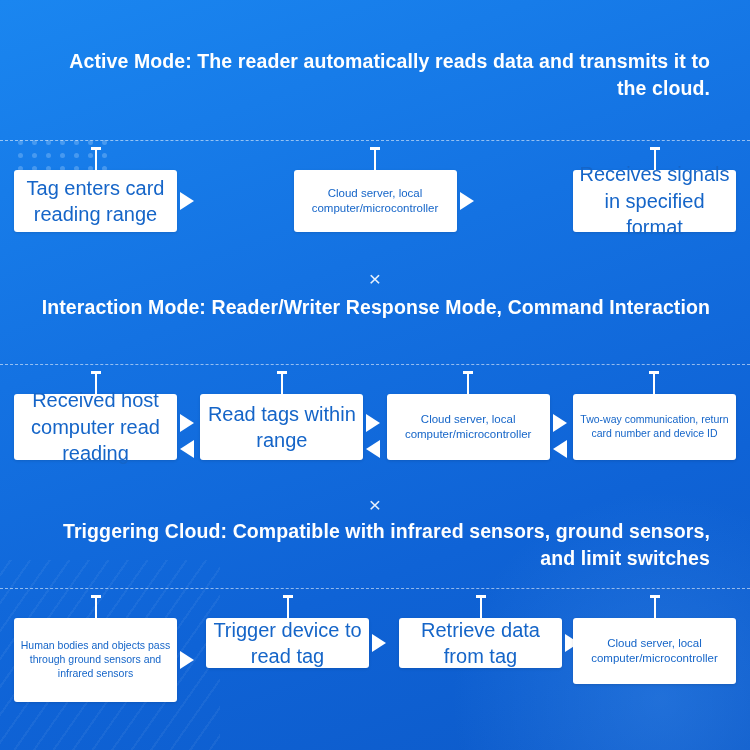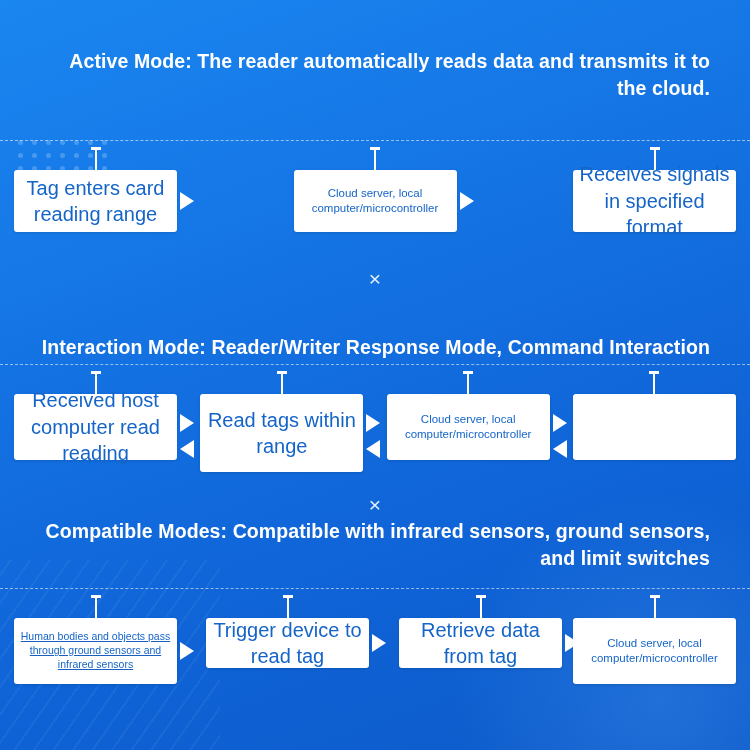--- a/index.html
+++ b/index.html
@@ -217,7 +217,7 @@
 
   <div class="xmark" style="top:268px;">×</div>
 
-  <div class="section" style="top:294px;margin-top:40px;">
+  <div class="section" style="top:294px;">
     <div class="heading">Interaction Mode: Reader/Writer Response Mode, Command Interaction</div>
   </div>
   <div class="divider" style="top:364px;"></div>

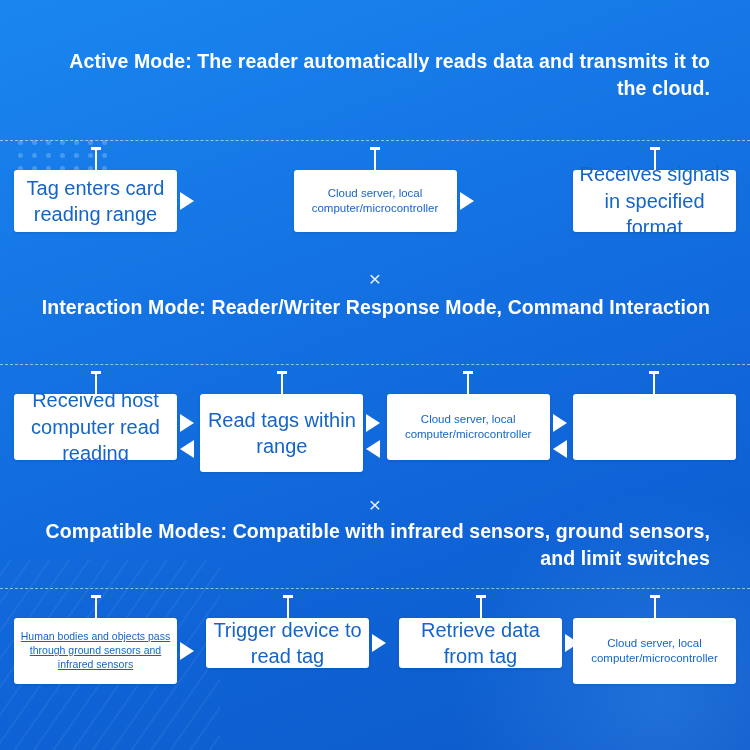--- a/index.html
+++ b/index.html
@@ -228,7 +228,7 @@
       <div class="arrow-r"></div>
       <div class="arrow-l"></div>
     </div>
-    <div class="box" style="height:78px;">
+    <div class="box" style="height:66px;">
       <div class="stem"></div>
       <div class="txt t-lg">Read tags within range</div>
       <div class="arrow-r"></div>

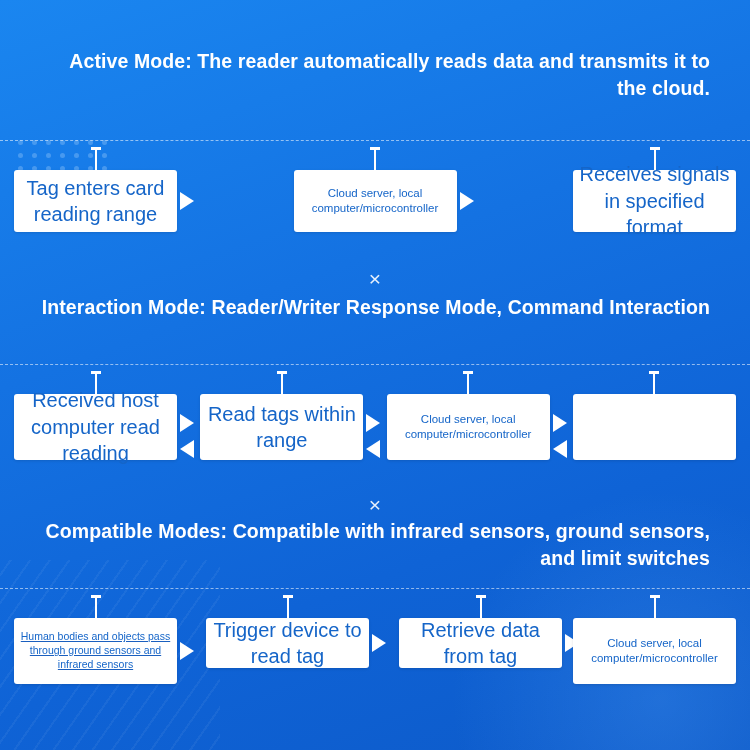--- a/index.html
+++ b/index.html
@@ -242,6 +242,7 @@
     </div>
     <div class="box" style="height:66px;">
       <div class="stem"></div>
+      <div class="txt t-sm">Two-way communication, return card number and device ID</div>
     </div>
   </div>
 

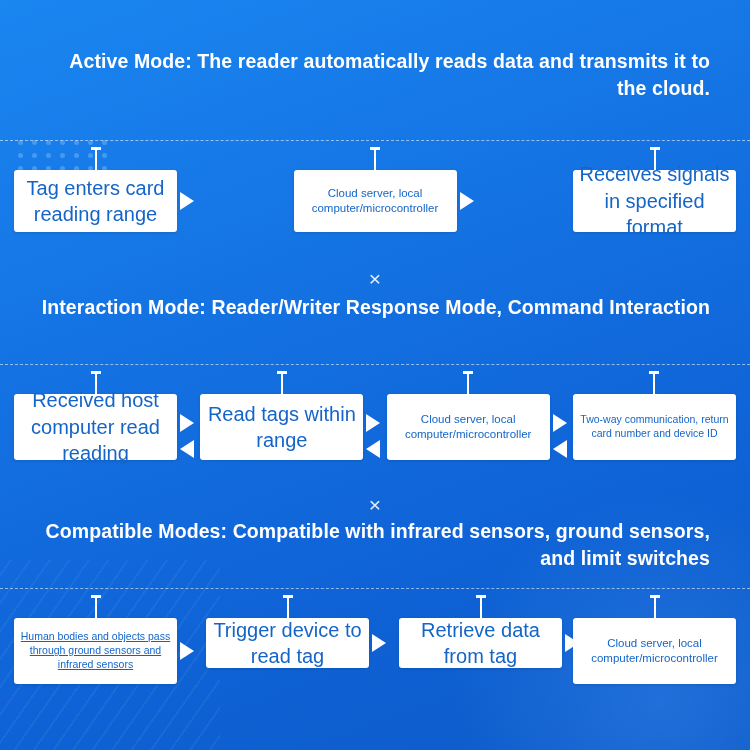--- a/index.html
+++ b/index.html
@@ -249,7 +249,7 @@
   <div class="xmark" style="top:494px;">×</div>
 
   <div class="section" style="top:518px;">
-    <div class="heading">Compatible Modes: Compatible with infrared sensors, ground sensors, and limit switches</div>
+    <div class="heading">Triggering Cloud: Compatible with infrared sensors, ground sensors, and limit switches</div>
   </div>
   <div class="divider" style="top:588px;"></div>
   <div class="row" style="top:618px; height:66px;">

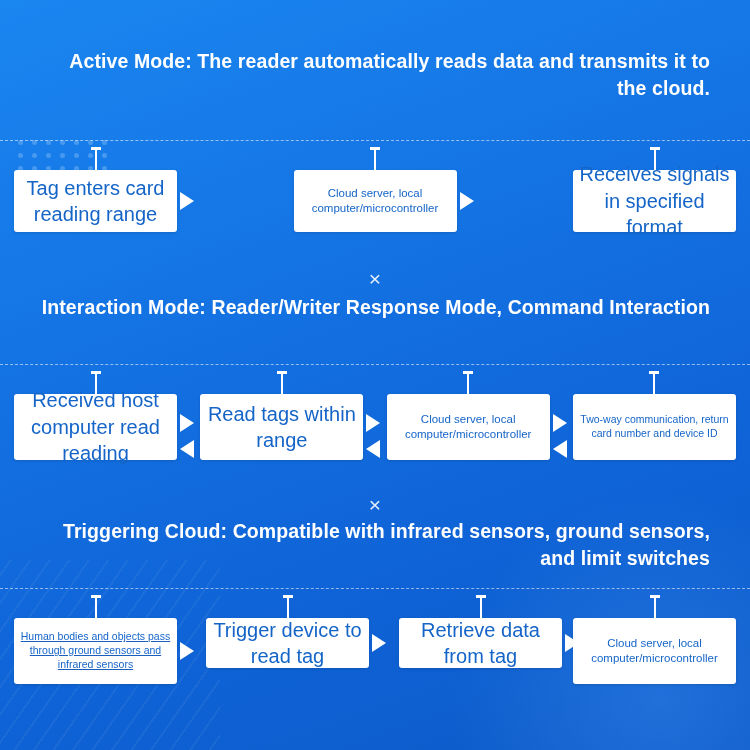--- a/index.html
+++ b/index.html
@@ -253,7 +253,7 @@
   </div>
   <div class="divider" style="top:588px;"></div>
   <div class="row" style="top:618px; height:66px;">
-    <div class="box" style="height:66px;text-decoration:underline;">
+    <div class="box" style="height:84px;">
       <div class="stem"></div>
       <div class="txt t-sm">Human bodies and objects pass through ground sensors and infrared sensors</div>
       <div class="arrow-r"></div>

